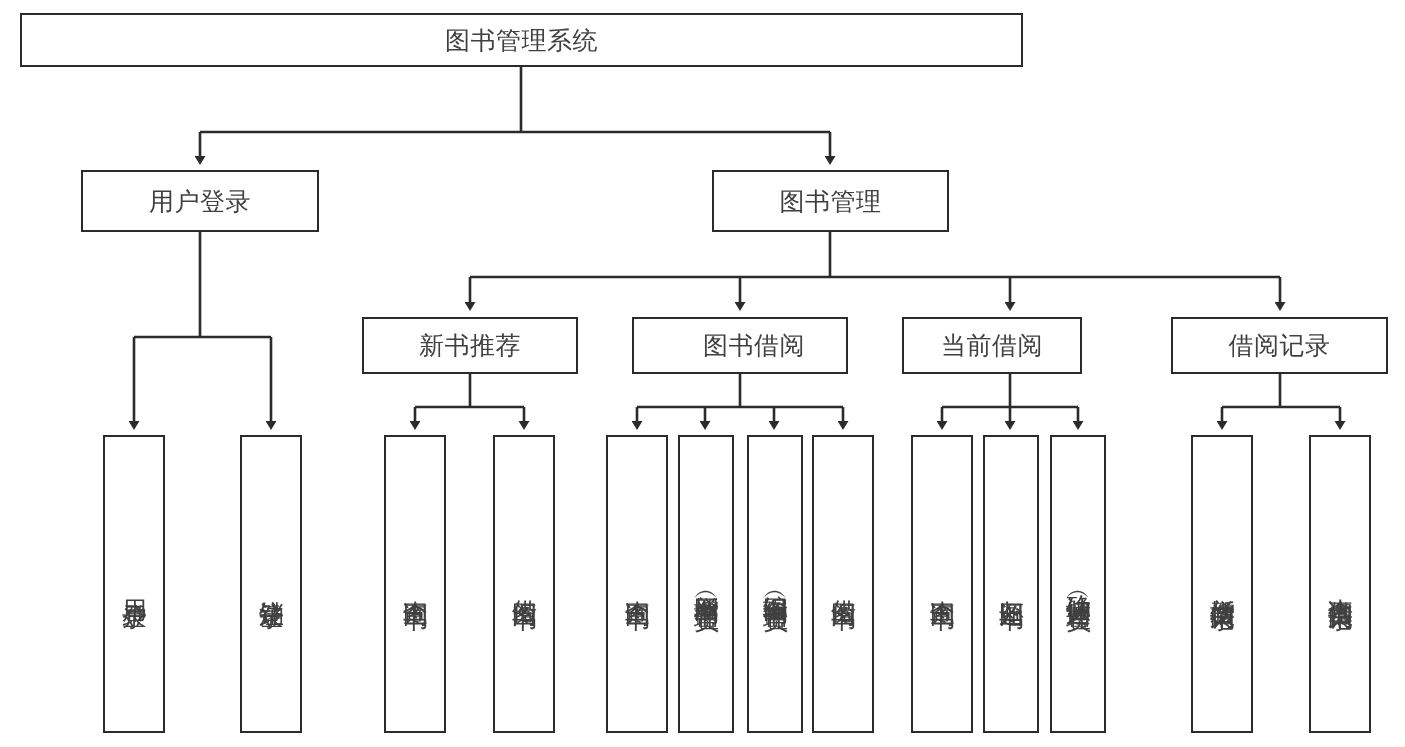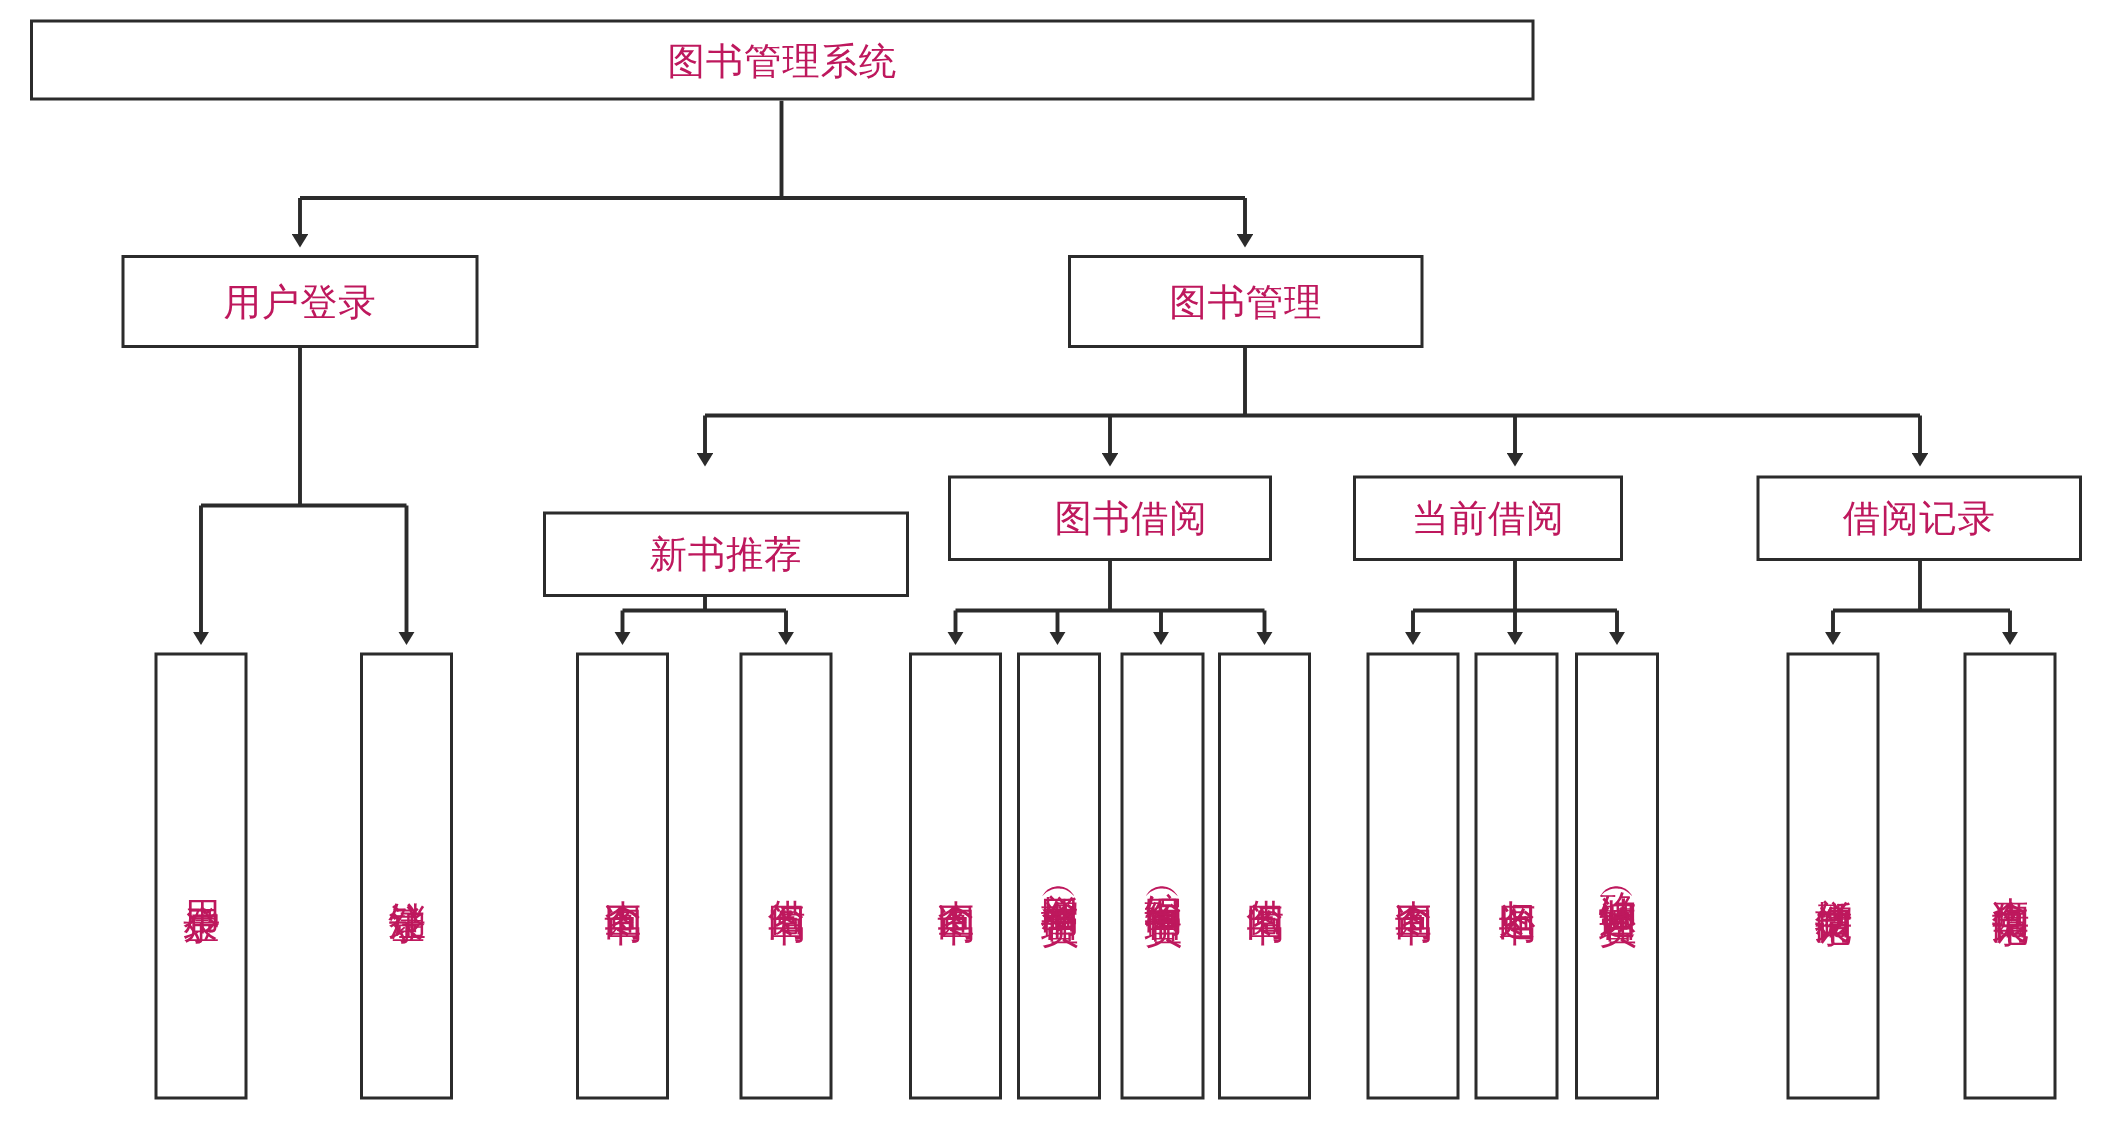--- a/index.html
+++ b/index.html
@@ -37,7 +37,7 @@
     z-index: 3;
   }
   .node .lbl {
-    color: #be185d;
+    color: #404040;
     white-space: pre;
     line-height: 1.08;
     text-align: right;

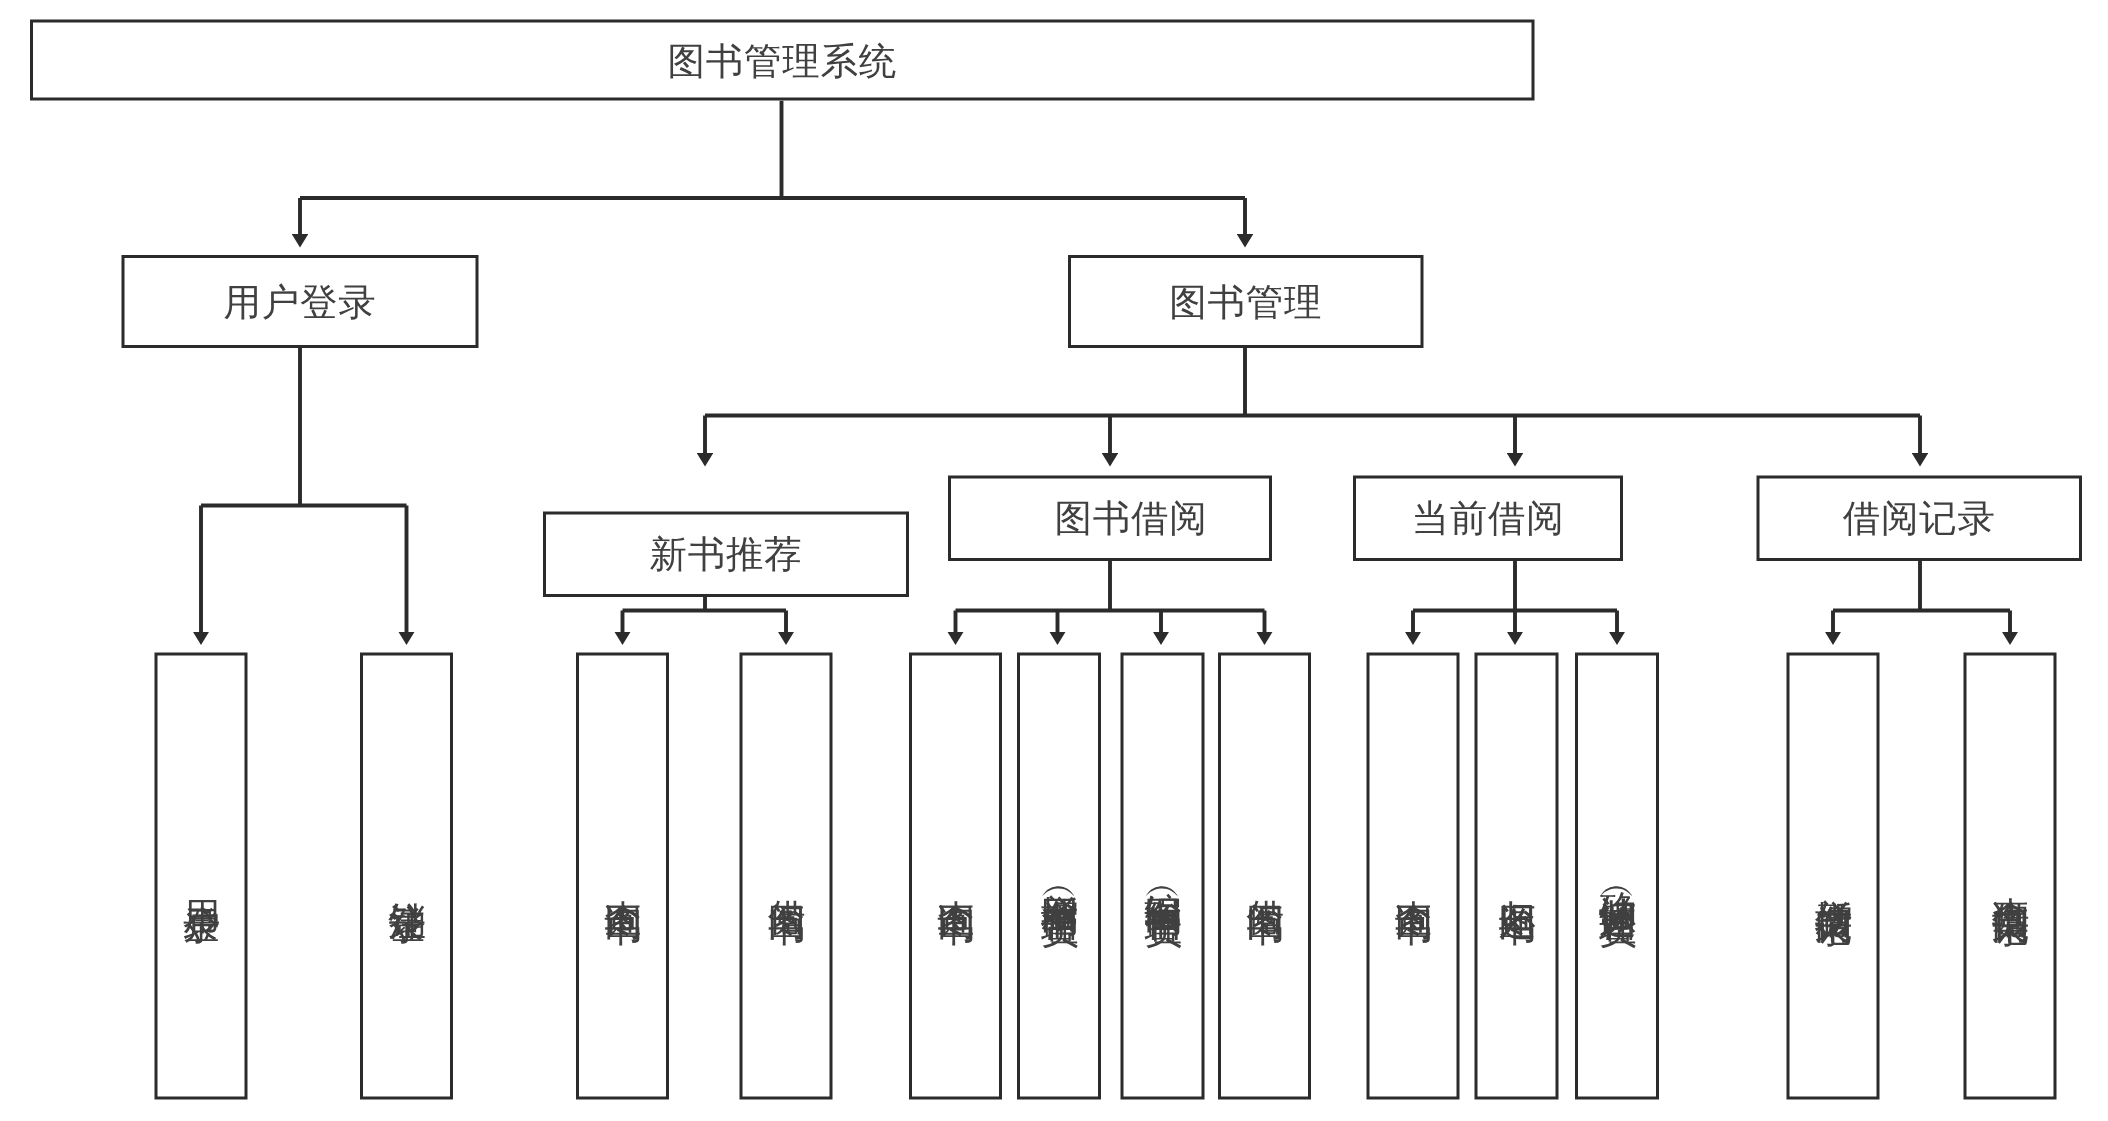--- a/index.html
+++ b/index.html
@@ -140,7 +140,7 @@
     <span class="lbl">图书管理</span>
   </div>
 
-  <div class="node horiz" style="left:362px; top:317px; width:244px; height:57px;margin-top:24px;">
+  <div class="node horiz" style="left:362px; top:317px; width:216px; height:57px;">
     <span class="lbl">新书推荐</span>
   </div>
   <div class="node horiz" style="left:632px; top:317px; width:216px; height:57px;padding-left:28px;">

